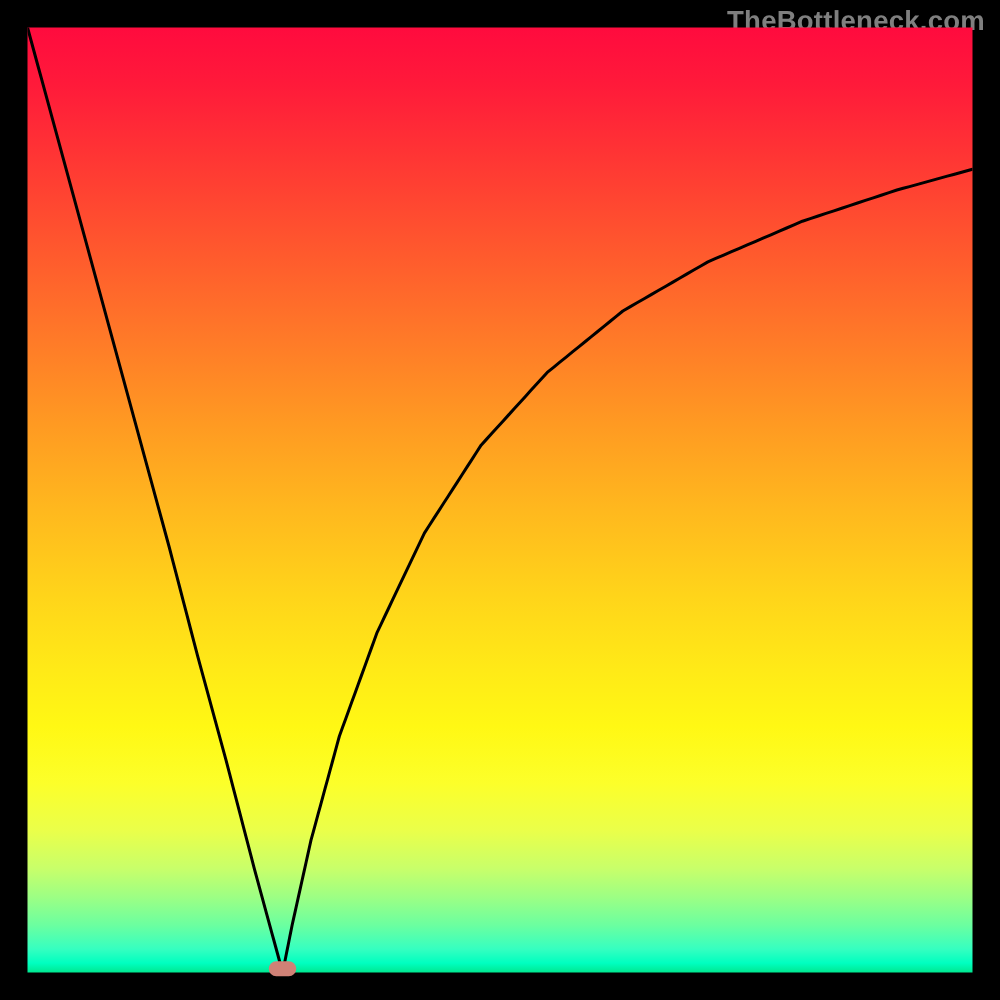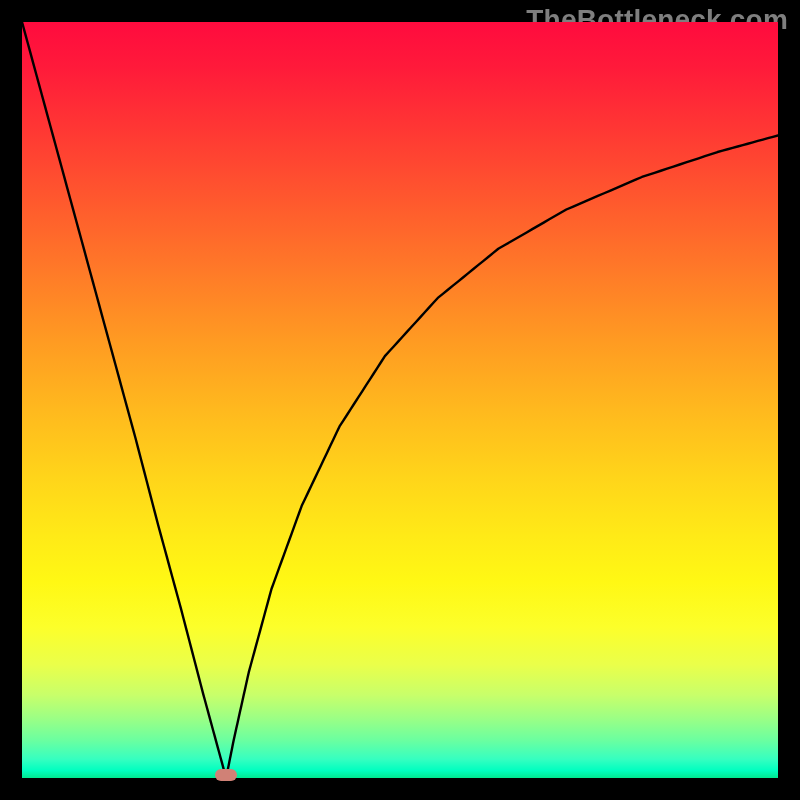--- a/index.html
+++ b/index.html
@@ -15,7 +15,7 @@
     top: 4px;
     right: 12px;
     font-family: Arial, Helvetica, sans-serif;
-    font-size: 28px;
+    font-size: 22px;
     font-weight: 600;
     color: #7f7f7f;
     letter-spacing: 0.2px;

